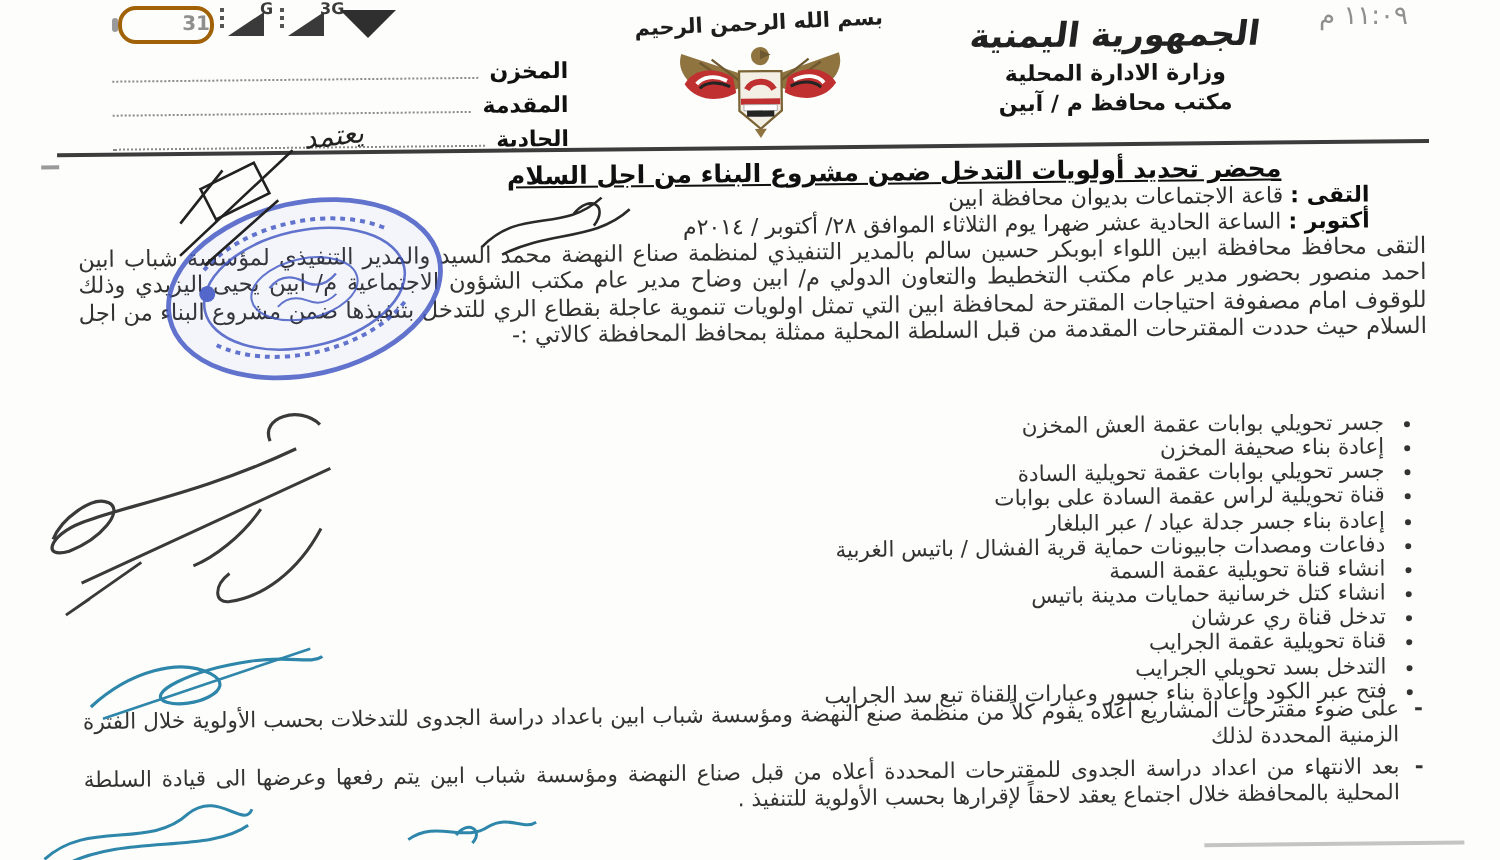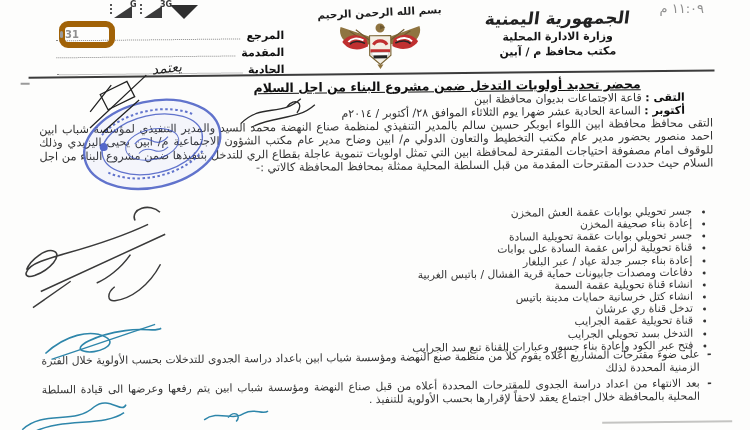--- a/index.html
+++ b/index.html
@@ -7,8 +7,8 @@
   .page{position:absolute;inset:0;transform:rotate(-0.6deg);transform-origin:375px 215px;color:#2e2e2e;}
   
   .statusbar{position:absolute;inset:0;z-index:40;pointer-events:none;}
-  .battery{position:absolute;left:57px;top:21px;width:44px;height:15px;border:6px solid #a16207;
-    border-radius:9px;color:#8f8f8f;font-size:10px;font-weight:bold;text-align:left;line-height:15px;direction:ltr;}
+  .battery{position:absolute;left:57px;top:3px;width:44px;height:15px;border:2px solid #a16207;
+    border-radius:9px;color:#8f8f8f;font-size:10px;font-weight:bold;text-align:right;line-height:15px;direction:ltr;}
   .battery:after{content:"";position:absolute;left:-5px;top:4px;width:3px;height:7px;background:#9a9a9a;border-radius:2px;}
   .dots{position:absolute;width:2px;height:12px;top:4px;background:repeating-linear-gradient(#555 0 2px,transparent 2px 4px);}
   .wedge{position:absolute;top:6px;width:18px;height:12px;background:#3a3a3a;clip-path:polygon(0 100%,100% 0,100% 100%);}

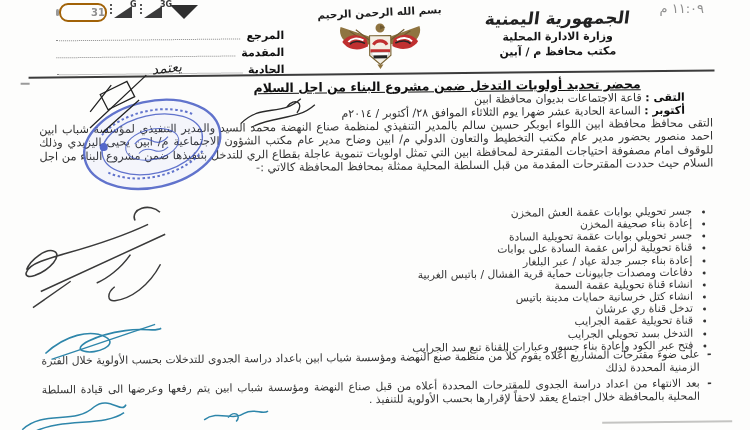--- a/index.html
+++ b/index.html
@@ -91,7 +91,7 @@
 
   <div class="fields">
     <div class="frow">
-      <span class="flabel">المرجع</span>
+      <span class="flabel">المخزن</span>
       <span class="fdots"></span>
     </div>
     <div class="frow">

